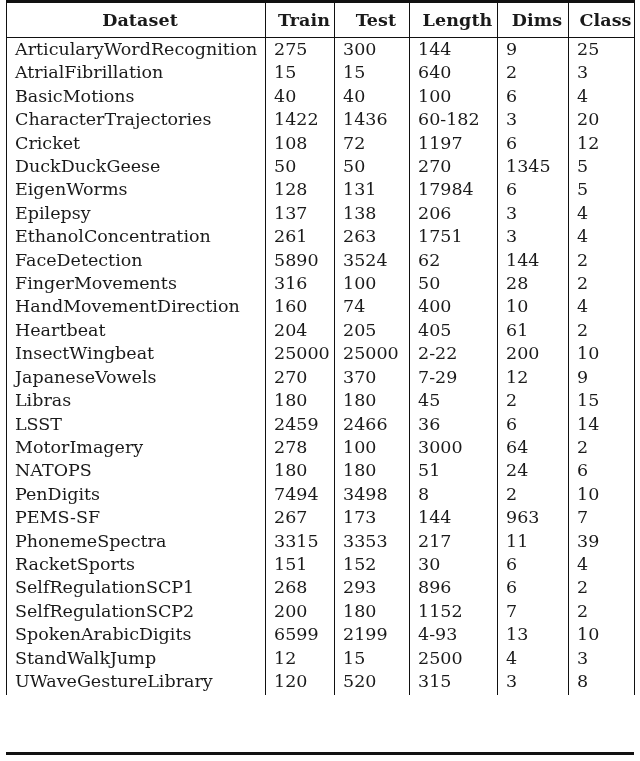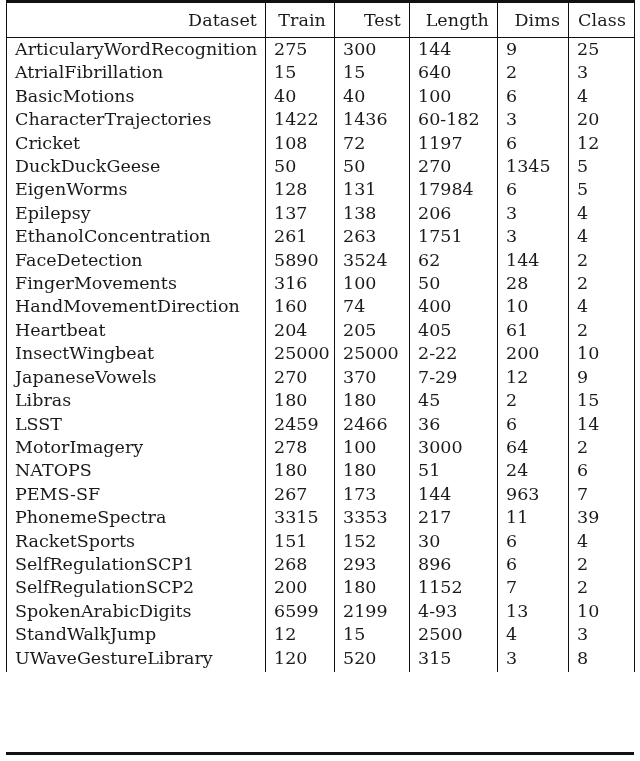--- a/index.html
+++ b/index.html
@@ -38,9 +38,9 @@
   }
 
   thead th {
-    font-weight: normal;
-    text-align: right;
-    padding: 3px 8px 4px 8px;
+    font-weight: bold;
+    text-align: center;
+    padding: 3px 0 4px 8px;
     height: 27px;
     vertical-align: middle;
     letter-spacing: 0.1px;

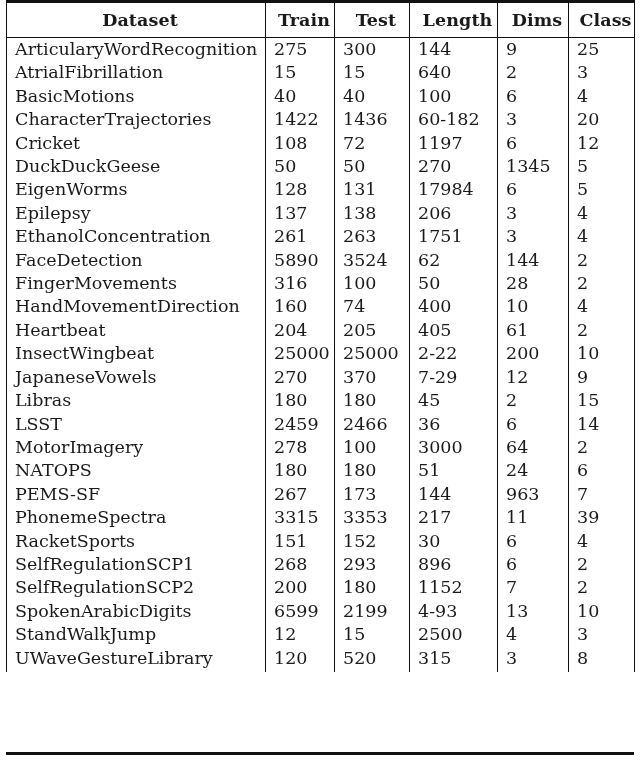--- a/index.html
+++ b/index.html
@@ -278,6 +278,14 @@
           <td class="col-class">6</td>
         </tr>
         <tr>
+          <td class="col-dataset">PenDigits</td>
+          <td class="col-train">7494</td>
+          <td class="col-test">3498</td>
+          <td class="col-length">8</td>
+          <td class="col-dims">2</td>
+          <td class="col-class">10</td>
+        </tr>
+        <tr>
           <td class="col-dataset">PEMS-SF</td>
           <td class="col-train">267</td>
           <td class="col-test">173</td>

